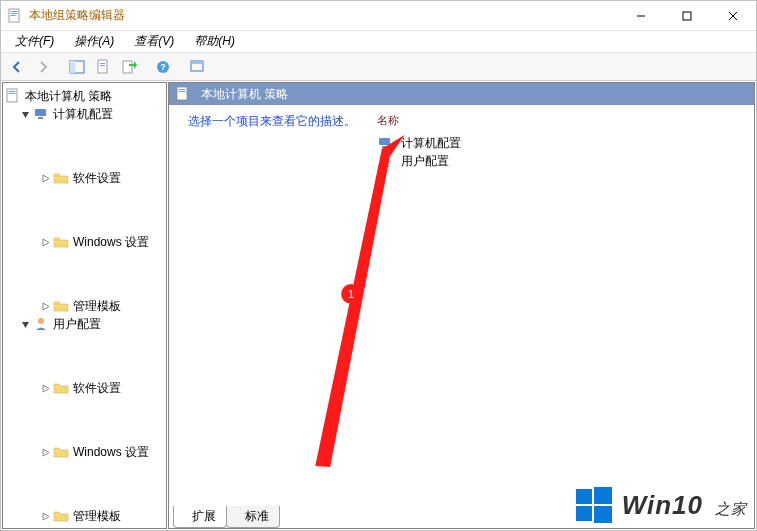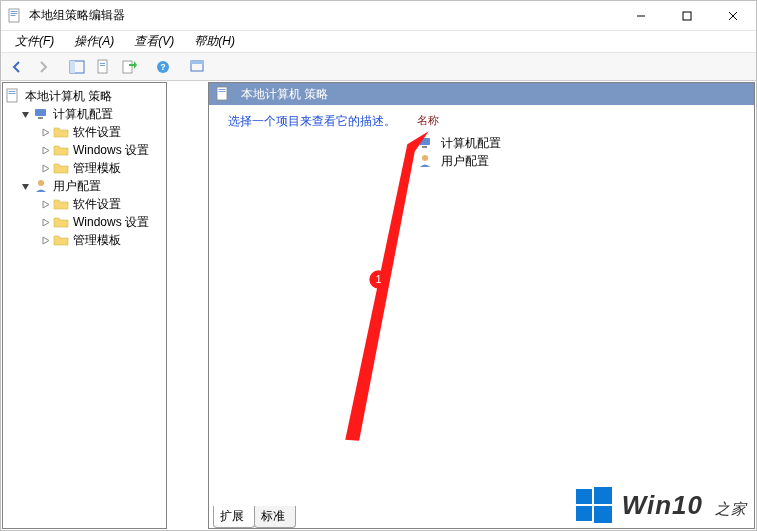--- a/index.html
+++ b/index.html
@@ -9,7 +9,7 @@
   
   .titlebar { height: 30px; display: flex; align-items: center; padding-left: 6px; background: #fff; border-bottom: 1px solid #e5e5e5; }
   .titlebar .ticon { width: 16px; height: 16px; margin-right: 6px; }
-  .titlebar .title { flex: 1; font-size: 12px; color: #000000; }
+  .titlebar .title { flex: 1; font-size: 12px; color: #a16207; }
   .winbtns { display: flex; height: 100%; }
   .winbtn { width: 46px; height: 100%; display: flex; align-items: center; justify-content: center; }
   .winbtn svg { width: 10px; height: 10px; }

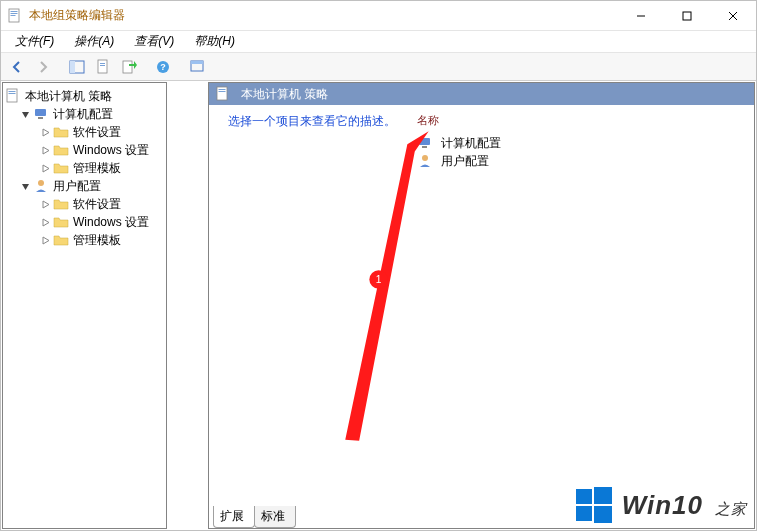--- a/index.html
+++ b/index.html
@@ -25,7 +25,7 @@
   .tbtn svg { width: 16px; height: 16px; }
 
   
-  .body { flex: 1; display: flex; min-height: 0; gap: 40px; }
+  .body { flex: 1; display: flex; min-height: 0; }
   .tree { width: 165px; border: 1px solid #838383; margin: 1px; padding: 4px 2px; overflow: auto; background: #fff; }
   .tree-row { display: flex; align-items: center; height: 18px; padding: 1px 0; white-space: nowrap; }
   .twisty { width: 12px; height: 12px; display: inline-flex; align-items: center; justify-content: center; margin-right: 2px; }

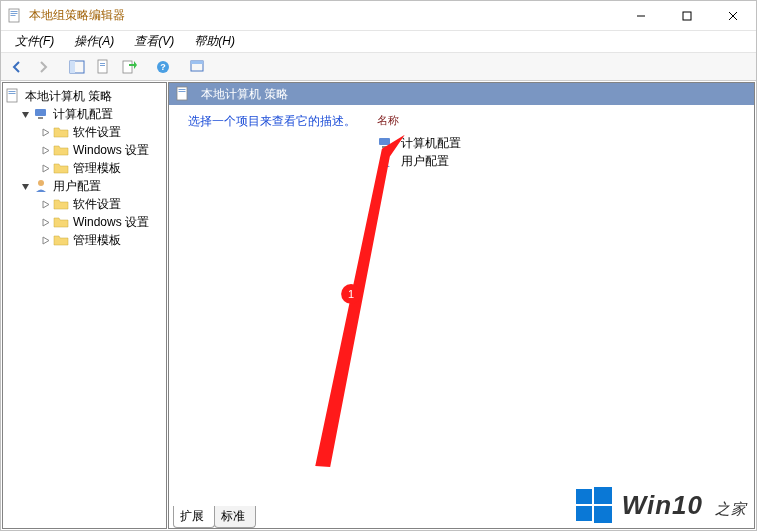--- a/index.html
+++ b/index.html
@@ -33,7 +33,7 @@
   .ticon16 { width: 16px; height: 16px; margin-right: 4px; flex-shrink: 0; }
   .indent0 { padding-left: 0px; }
   .indent1 { padding-left: 14px; }
-  .indent2 { padding-left: 34px; }
+  .indent2 { padding-left: 34px; margin-top: 46px; }
 
   
   .right { flex: 1; display: flex; flex-direction: column; margin: 1px 1px 1px 0; border: 1px solid #838383; background: #fff; position: relative; }

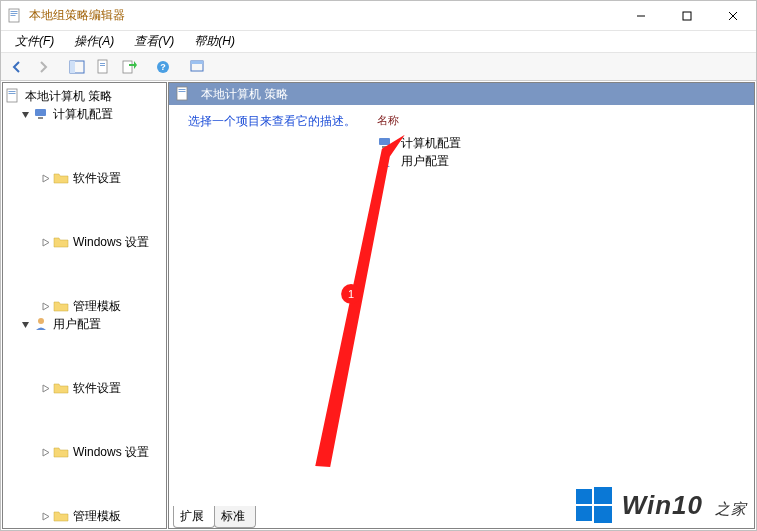--- a/index.html
+++ b/index.html
@@ -47,7 +47,7 @@
 
   
   .tabstrip { position: absolute; left: 0; bottom: 0; height: 22px; display: flex; align-items: flex-end; padding-left: 4px; }
-  .tabstrip .tab { padding: 2px 10px 2px 6px; font-size: 12px; border: 1px solid #a0a0a0; border-top: none; background: #f3f3f3; margin-right: -1px; border-bottom-left-radius: 4px; border-bottom-right-radius: 4px; }
+  .tabstrip .tab { padding: 2px 10px 2px 18px; font-size: 12px; border: 1px solid #a0a0a0; border-top: none; background: #f3f3f3; margin-right: -1px; border-bottom-left-radius: 4px; border-bottom-right-radius: 4px; }
   .tabstrip .tab.active { background: #fff; }
 
   

